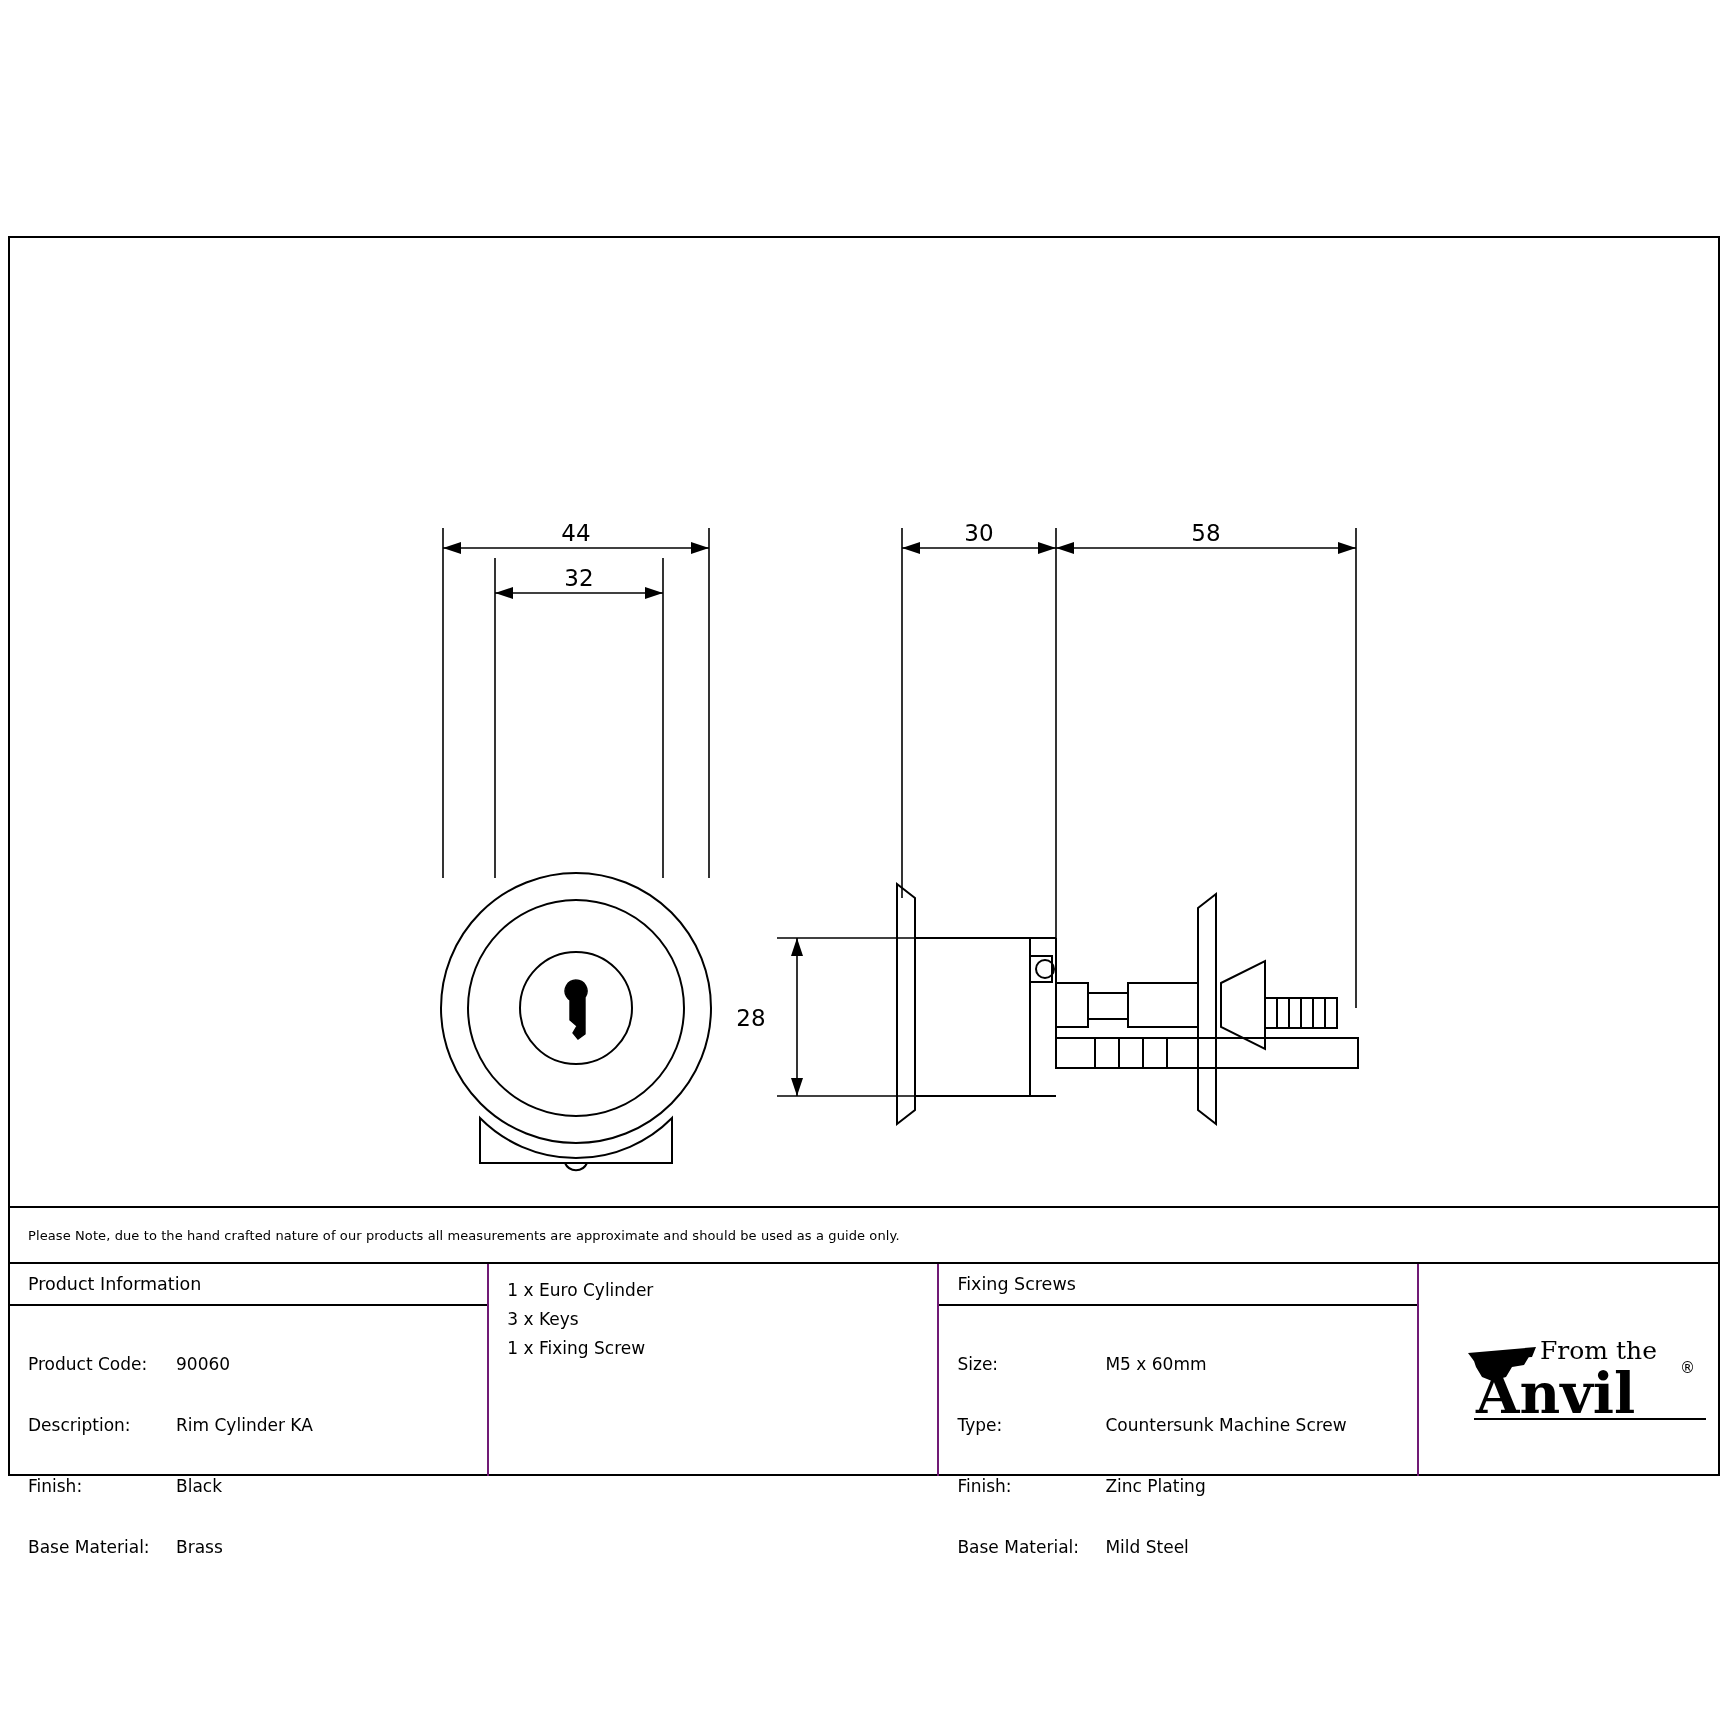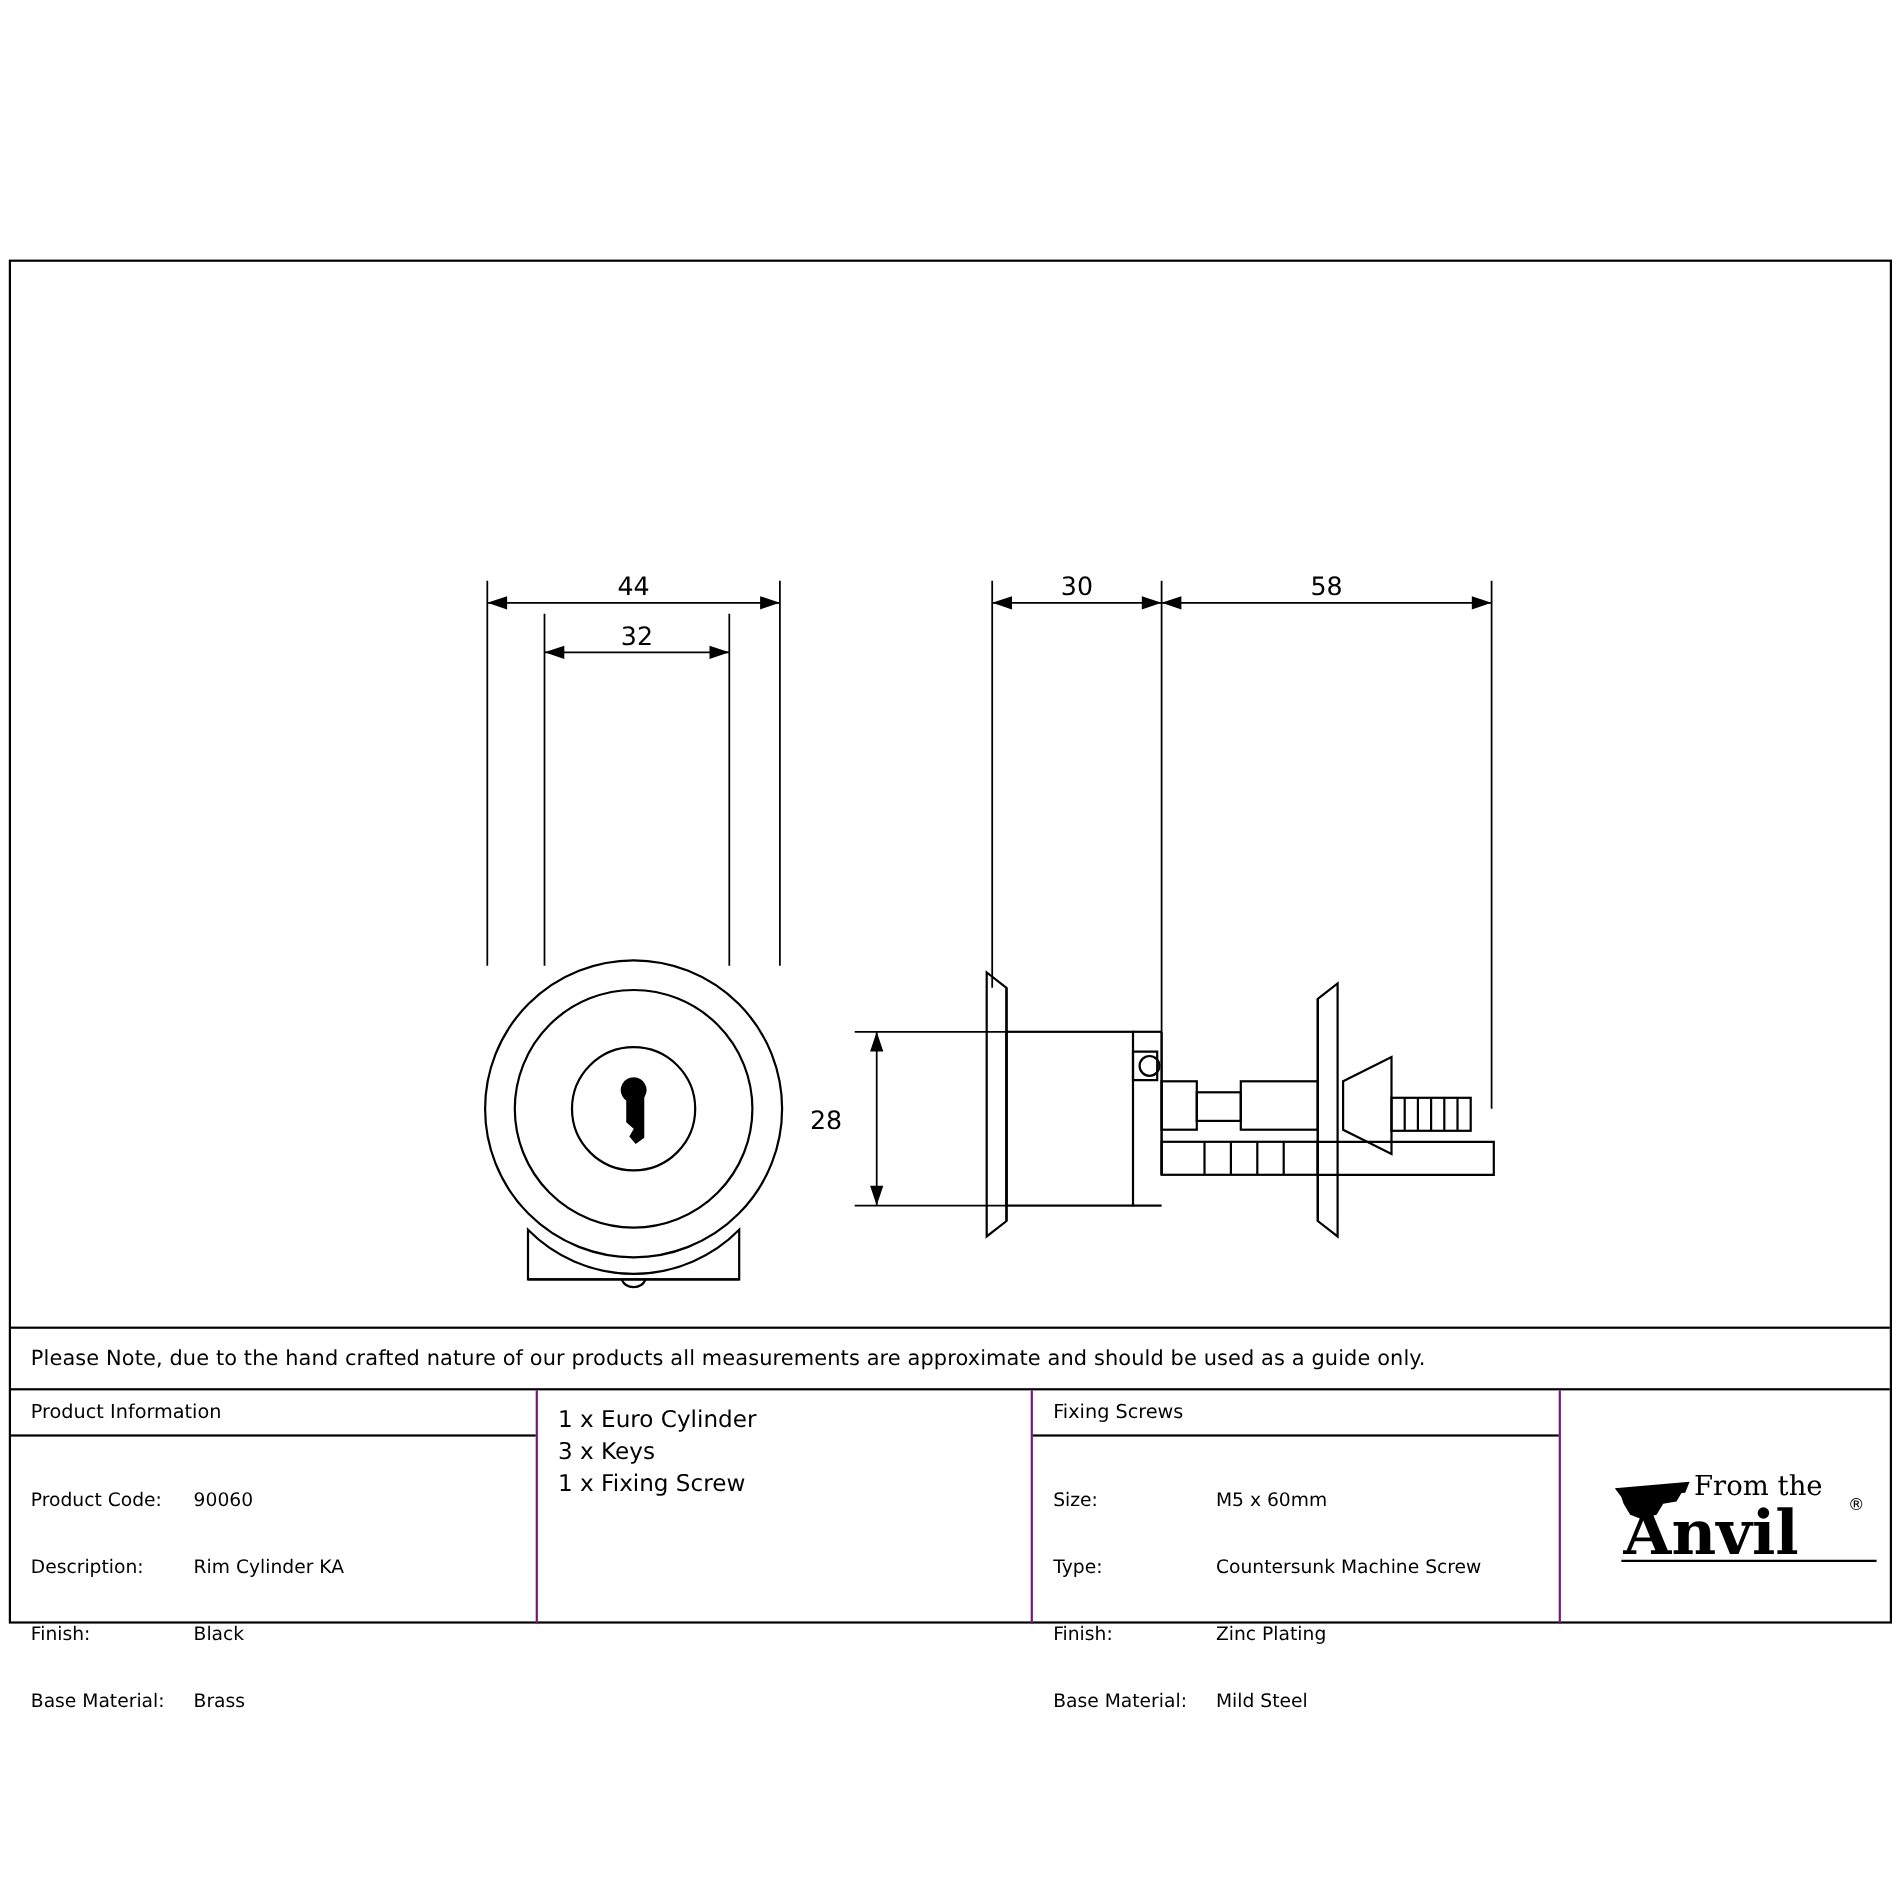--- a/index.html
+++ b/index.html
@@ -50,7 +50,7 @@
   }
   #note-row .note-text {
     padding-left: 18px;
-    font-size: 19px;
+    font-size: 13px;
     letter-spacing: 0.1px;
   }
 

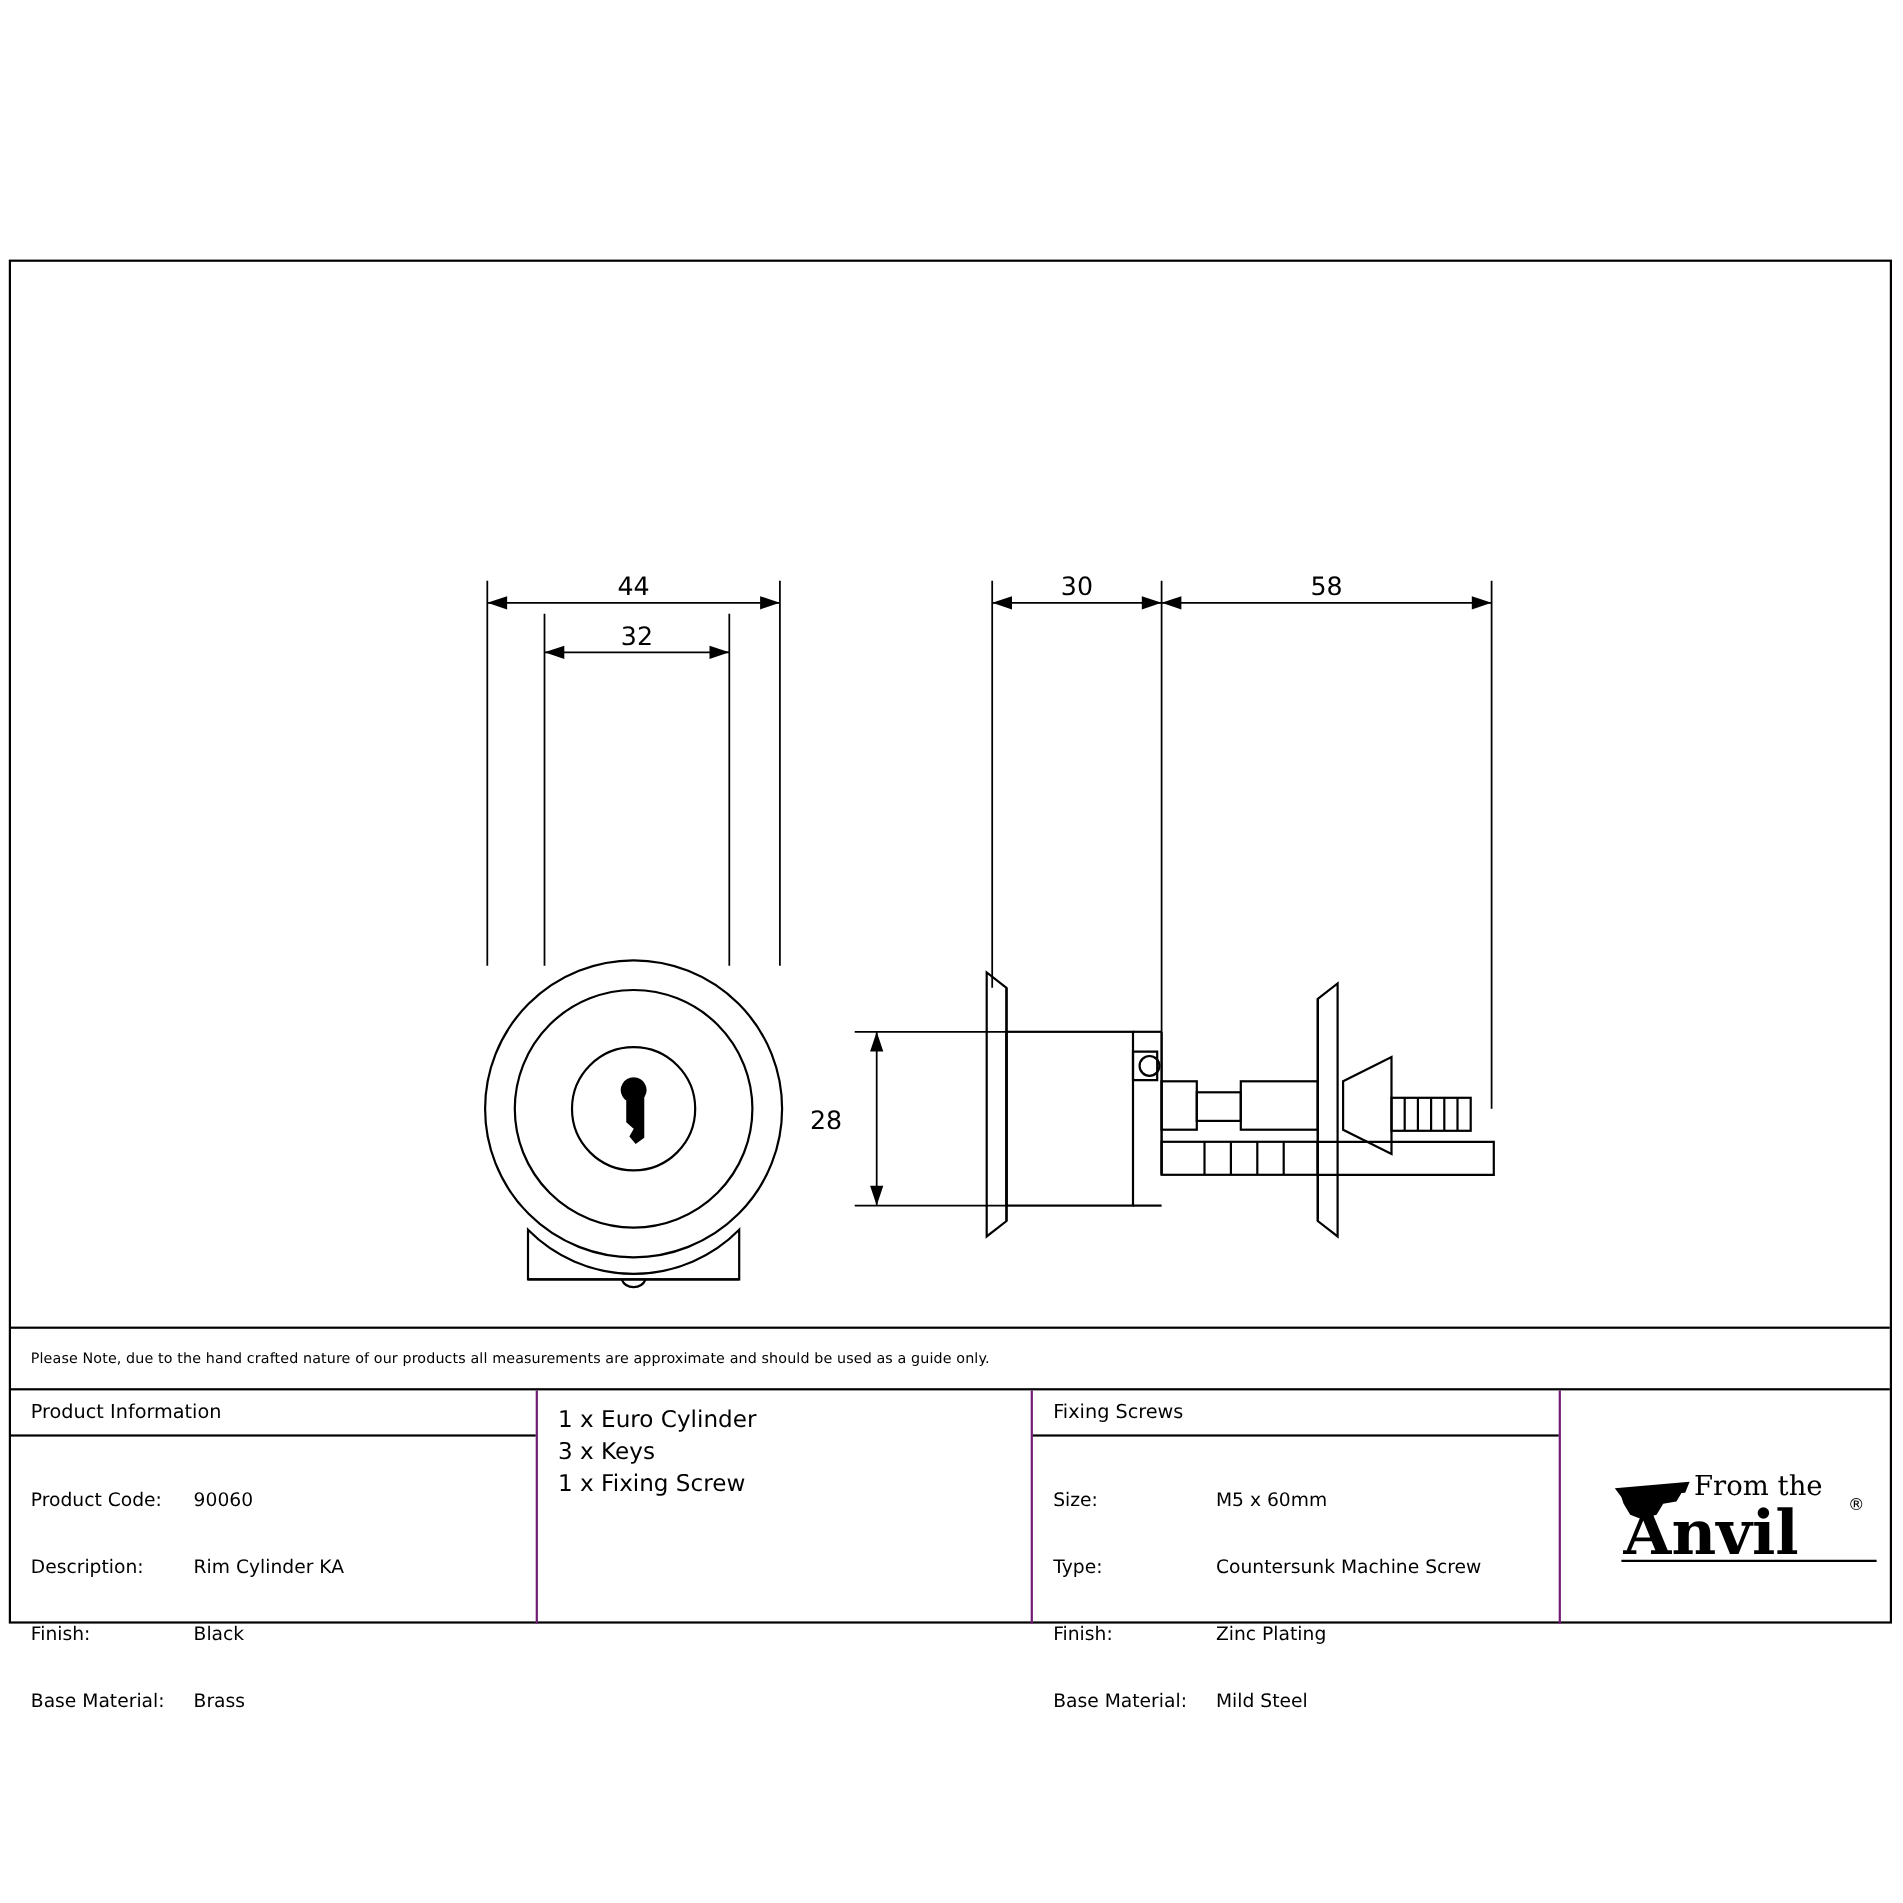--- a/index.html
+++ b/index.html
@@ -95,7 +95,7 @@
   .kv .k { width: 148px; flex: 0 0 148px; }
   .kv .v { }
   .plain {
-    font-size: 21px;
+    font-size: 17px;
     line-height: 29px;
   }
   

